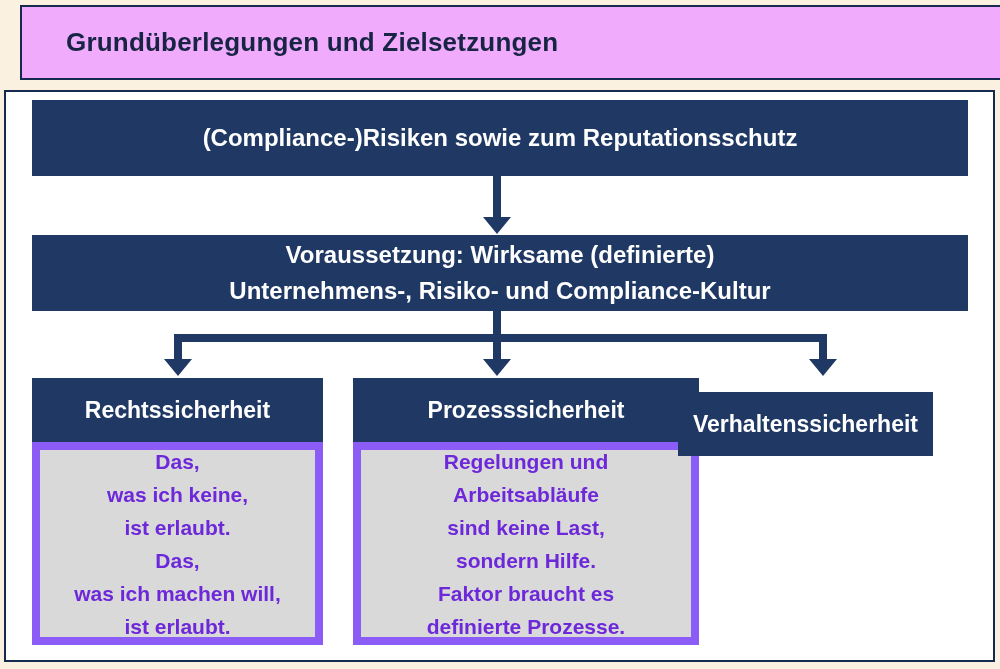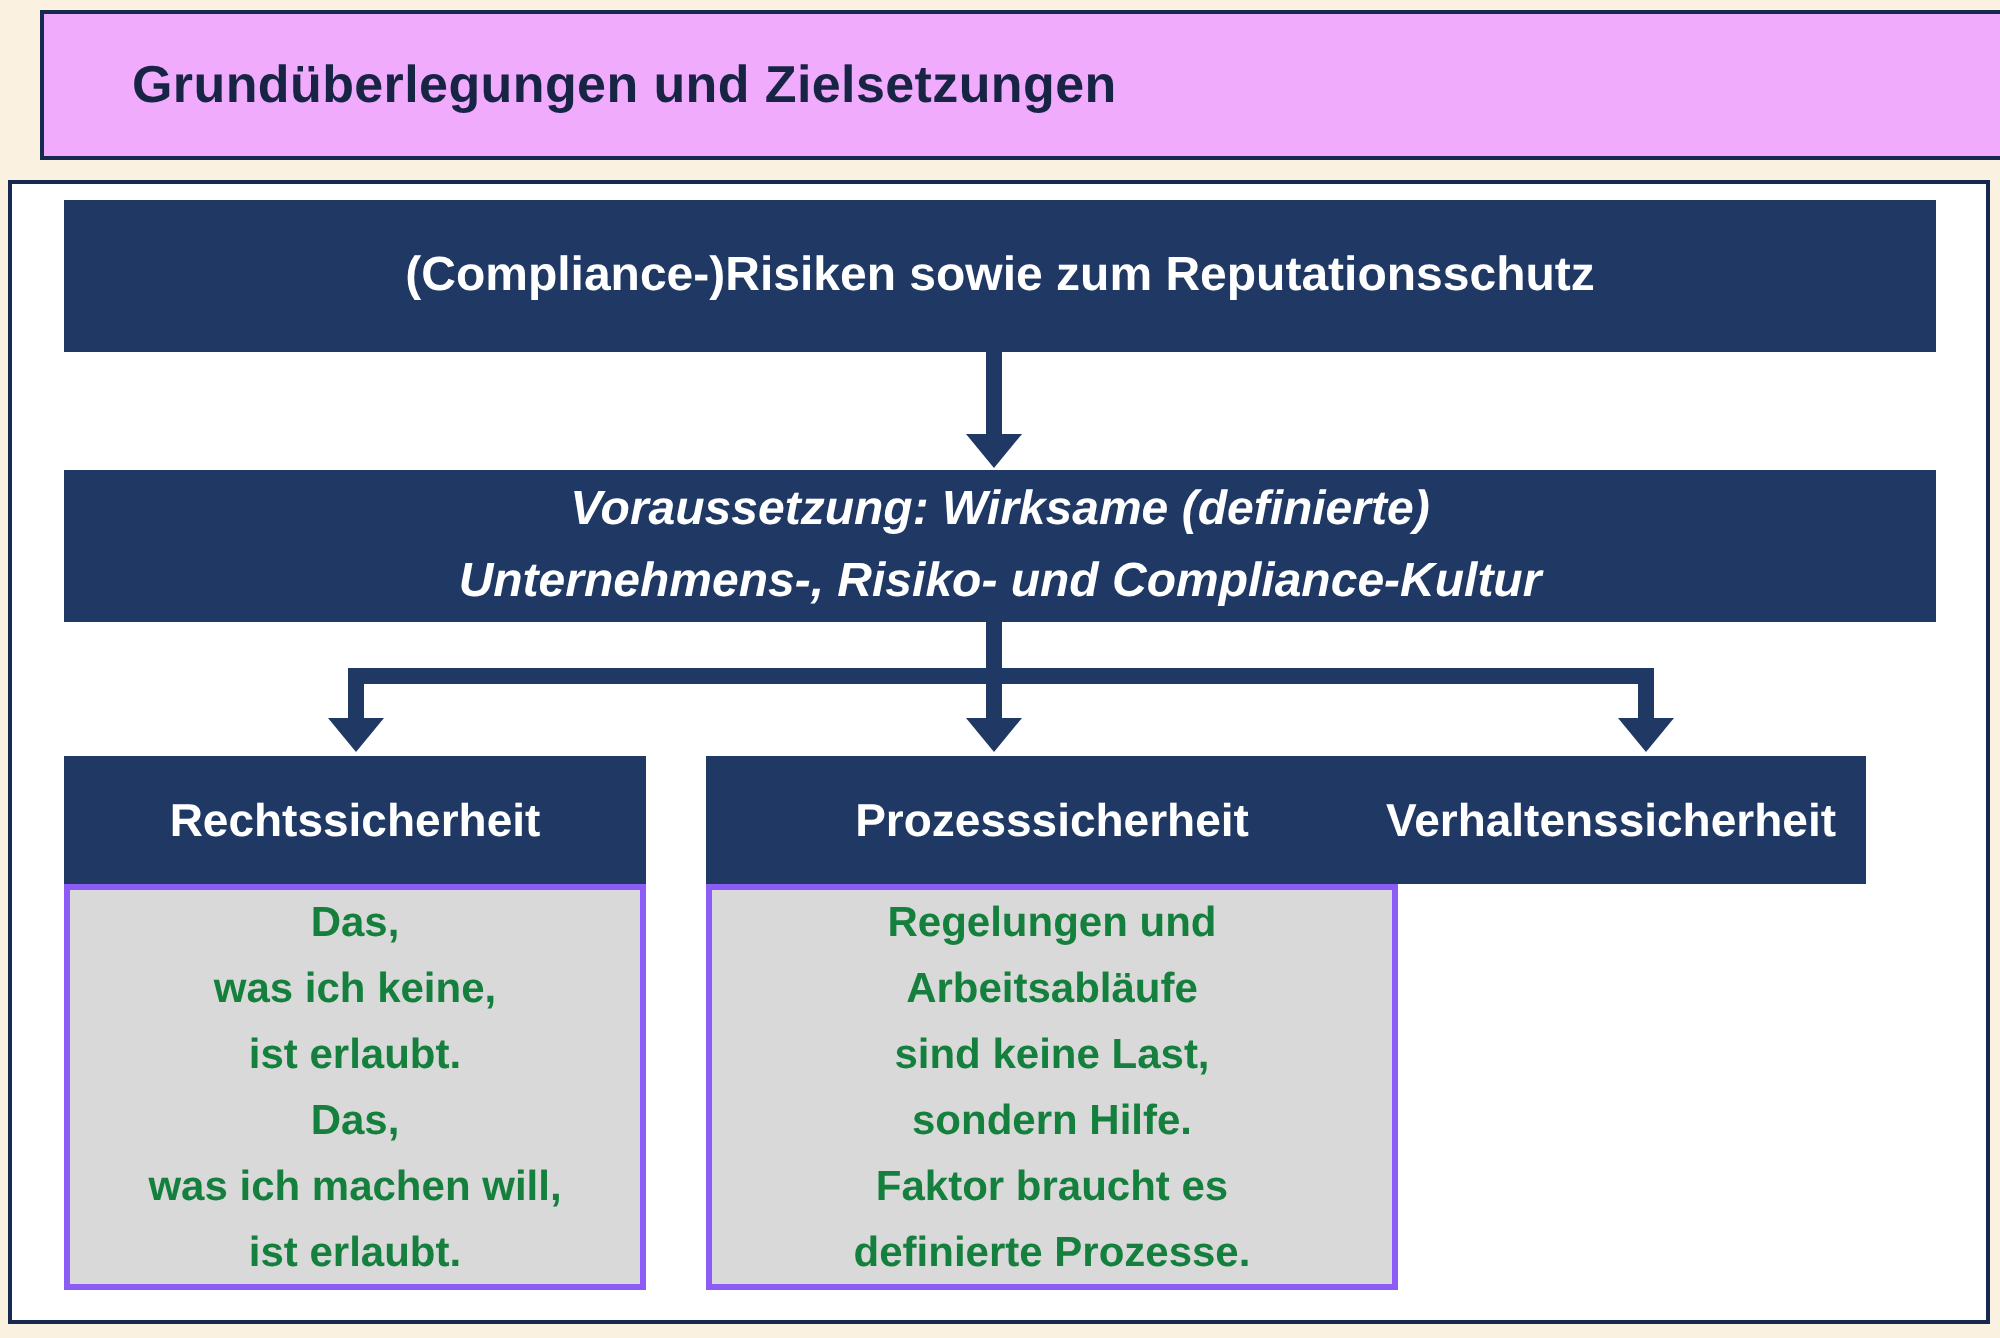--- a/index.html
+++ b/index.html
@@ -34,7 +34,7 @@
     text-align: center; font-size: 24px; line-height: 36px;
   }
   .banner-1 { top: 100px; }
-  .banner-2 { top: 235px; font-style: italic; }
+  .banner-2 { top: 235px; }
 
   
   .navy { background: #1F3864; }

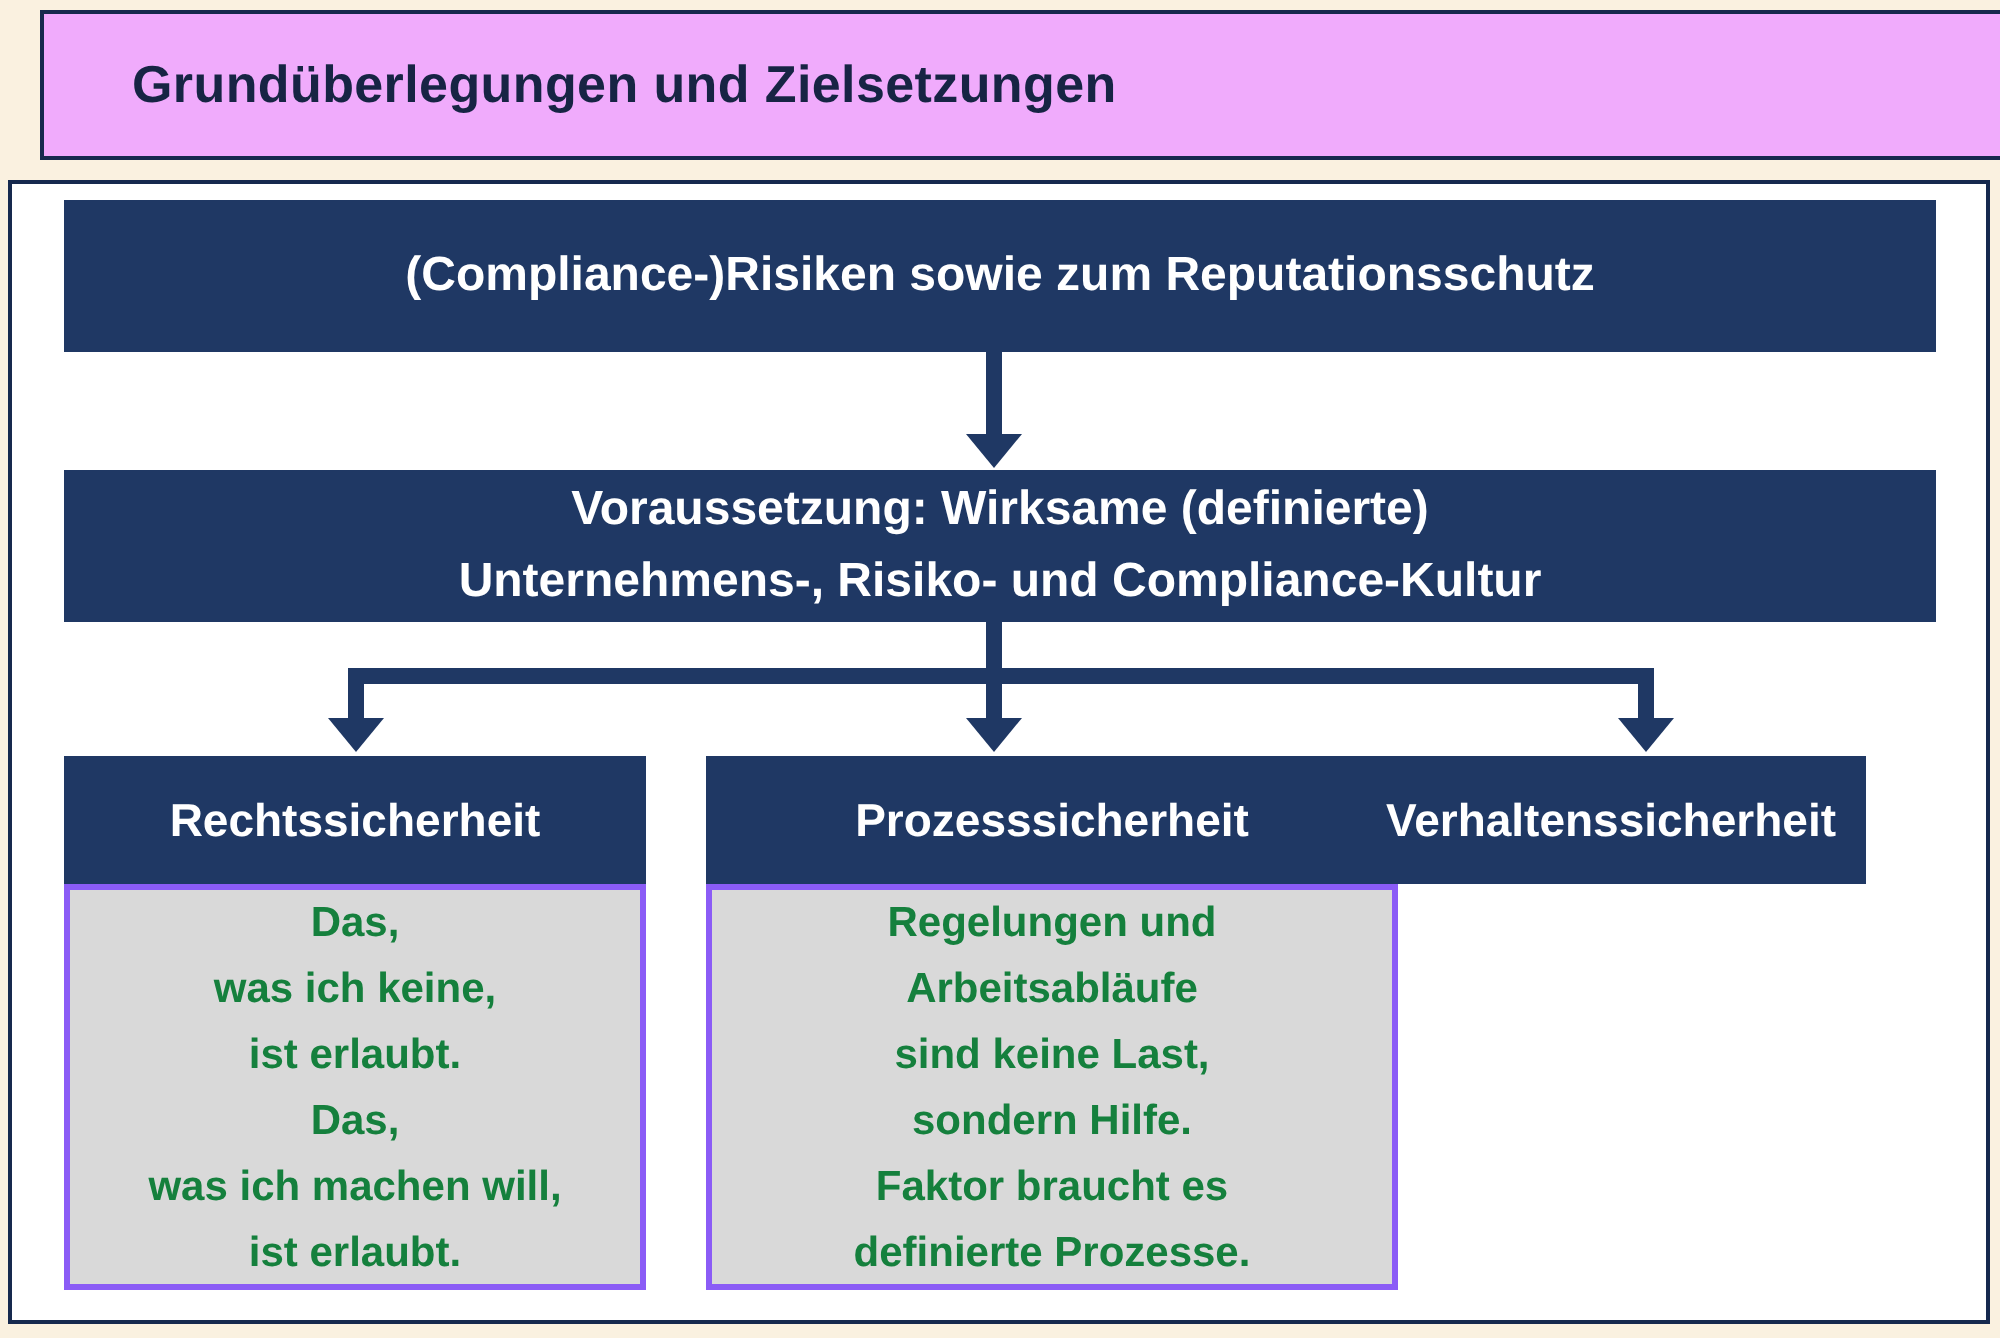--- a/index.html
+++ b/index.html
@@ -51,7 +51,7 @@
   .col { position: absolute; top: 378px; border-radius: 25px; }
   .col-1 { left: 32px;  width: 291px; }
   .col-2 { left: 353px; width: 346px; }
-  .col-3 { left: 678px; width: 255px; }
+  .col-3 { left: 678px; width: 255px; margin-top: 14px; }
   .col-header {
     height: 64px; background: #1F3864; color: #FFFFFF;
     display: flex; align-items: center; justify-content: center;

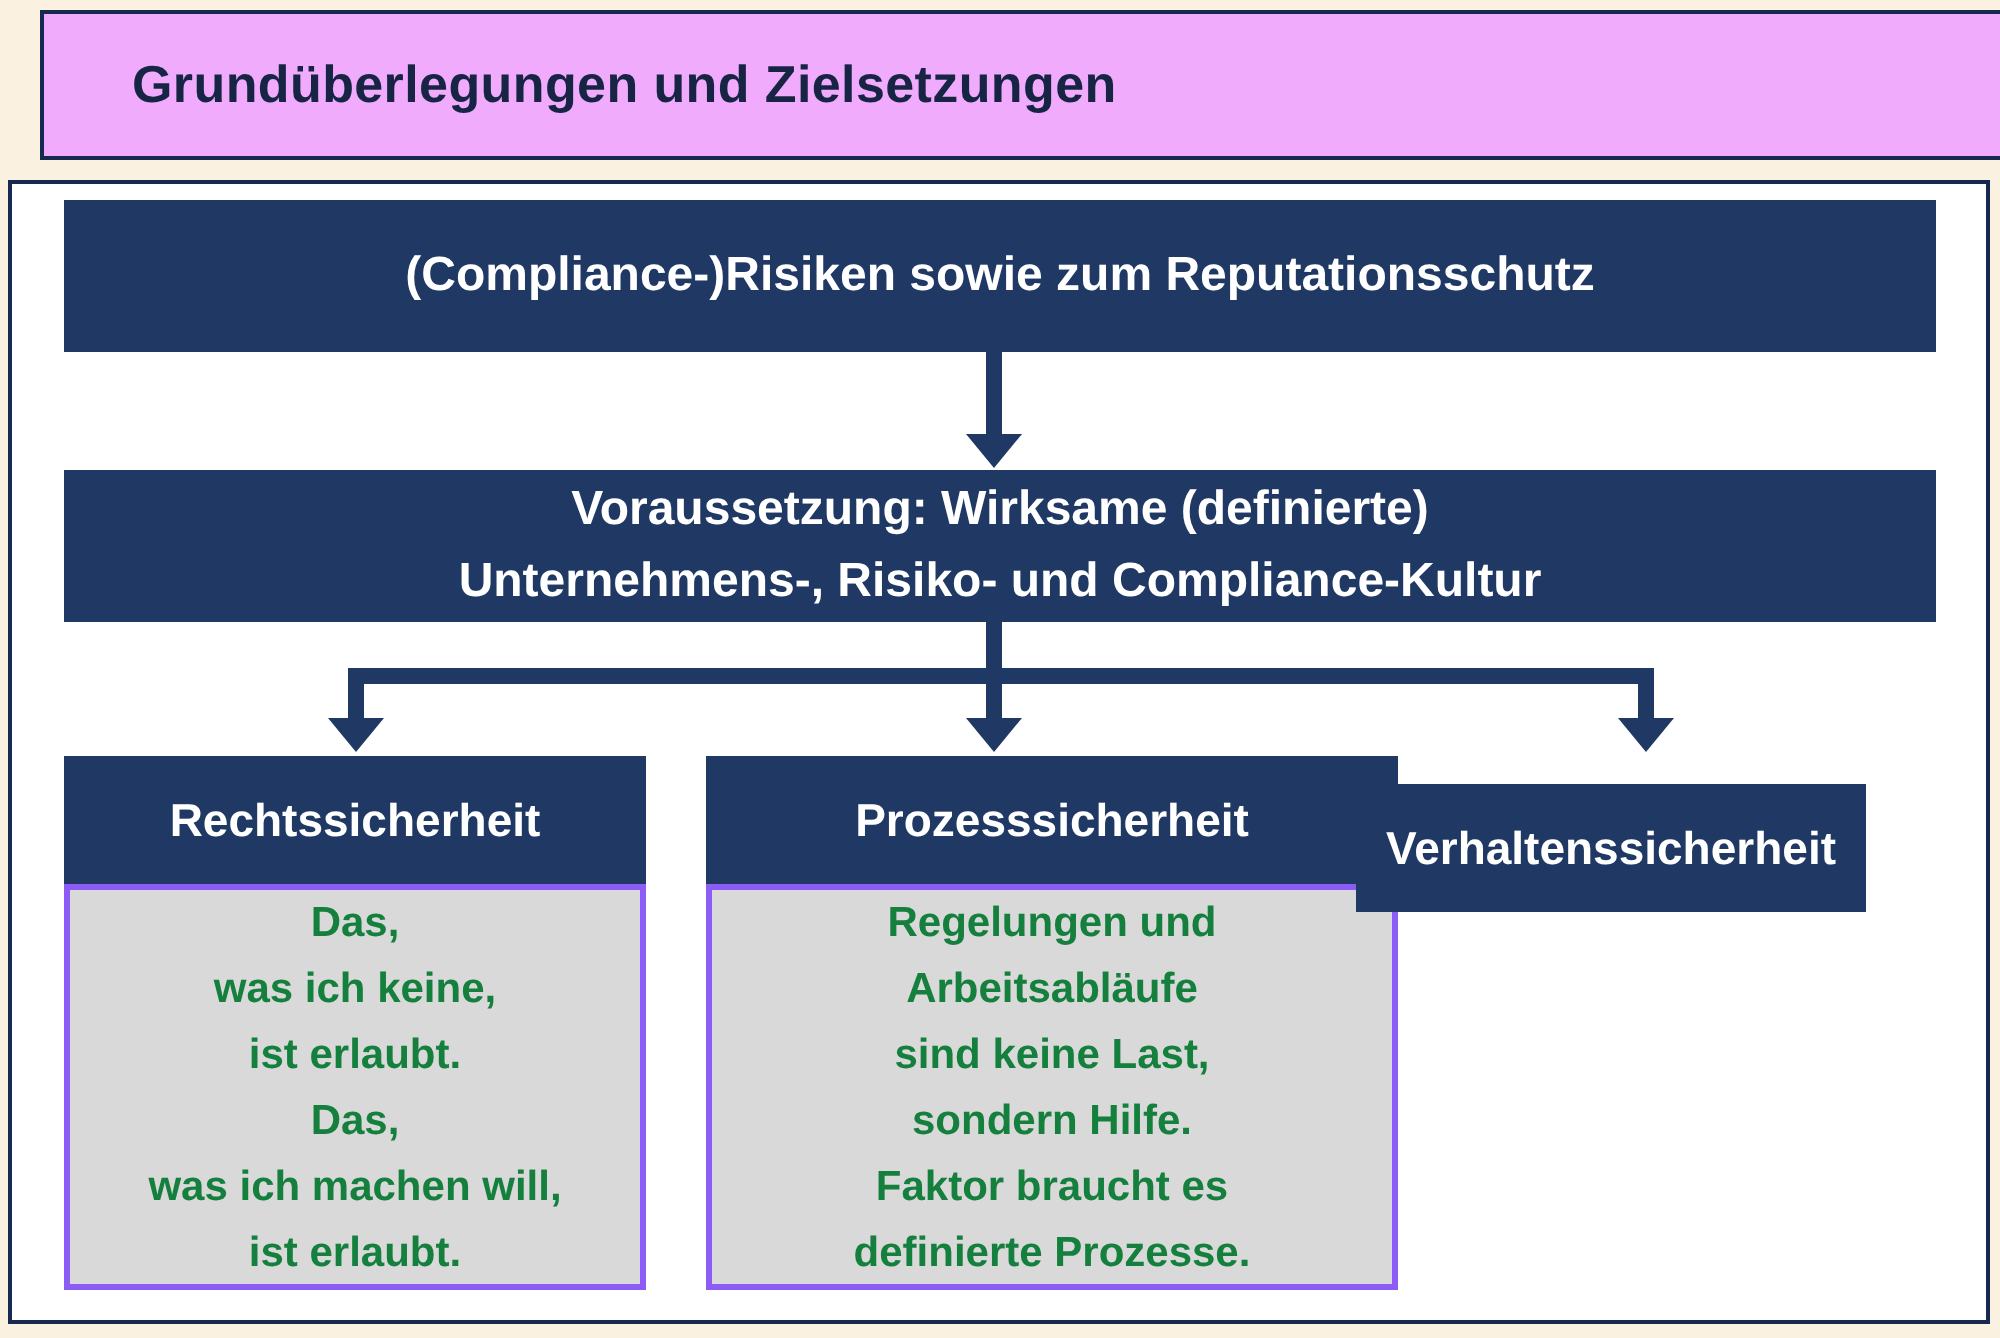--- a/index.html
+++ b/index.html
@@ -58,9 +58,9 @@
     font-size: 23px;
   }
   .col-body {
-    height: 203px; background: #D9D9D9; border: 3px solid #8b5cf6;
+    height: 203px; background: #D9D9D9; border: 8px solid #8b5cf6;
     display: flex; flex-direction: column; align-items: center; justify-content: center;
-    text-align: center; color: #15803d; font-size: 21px; line-height: 33px;
+    text-align: center; color: #6d28d9; font-size: 21px; line-height: 33px;
   }
 </style>
 </head>

